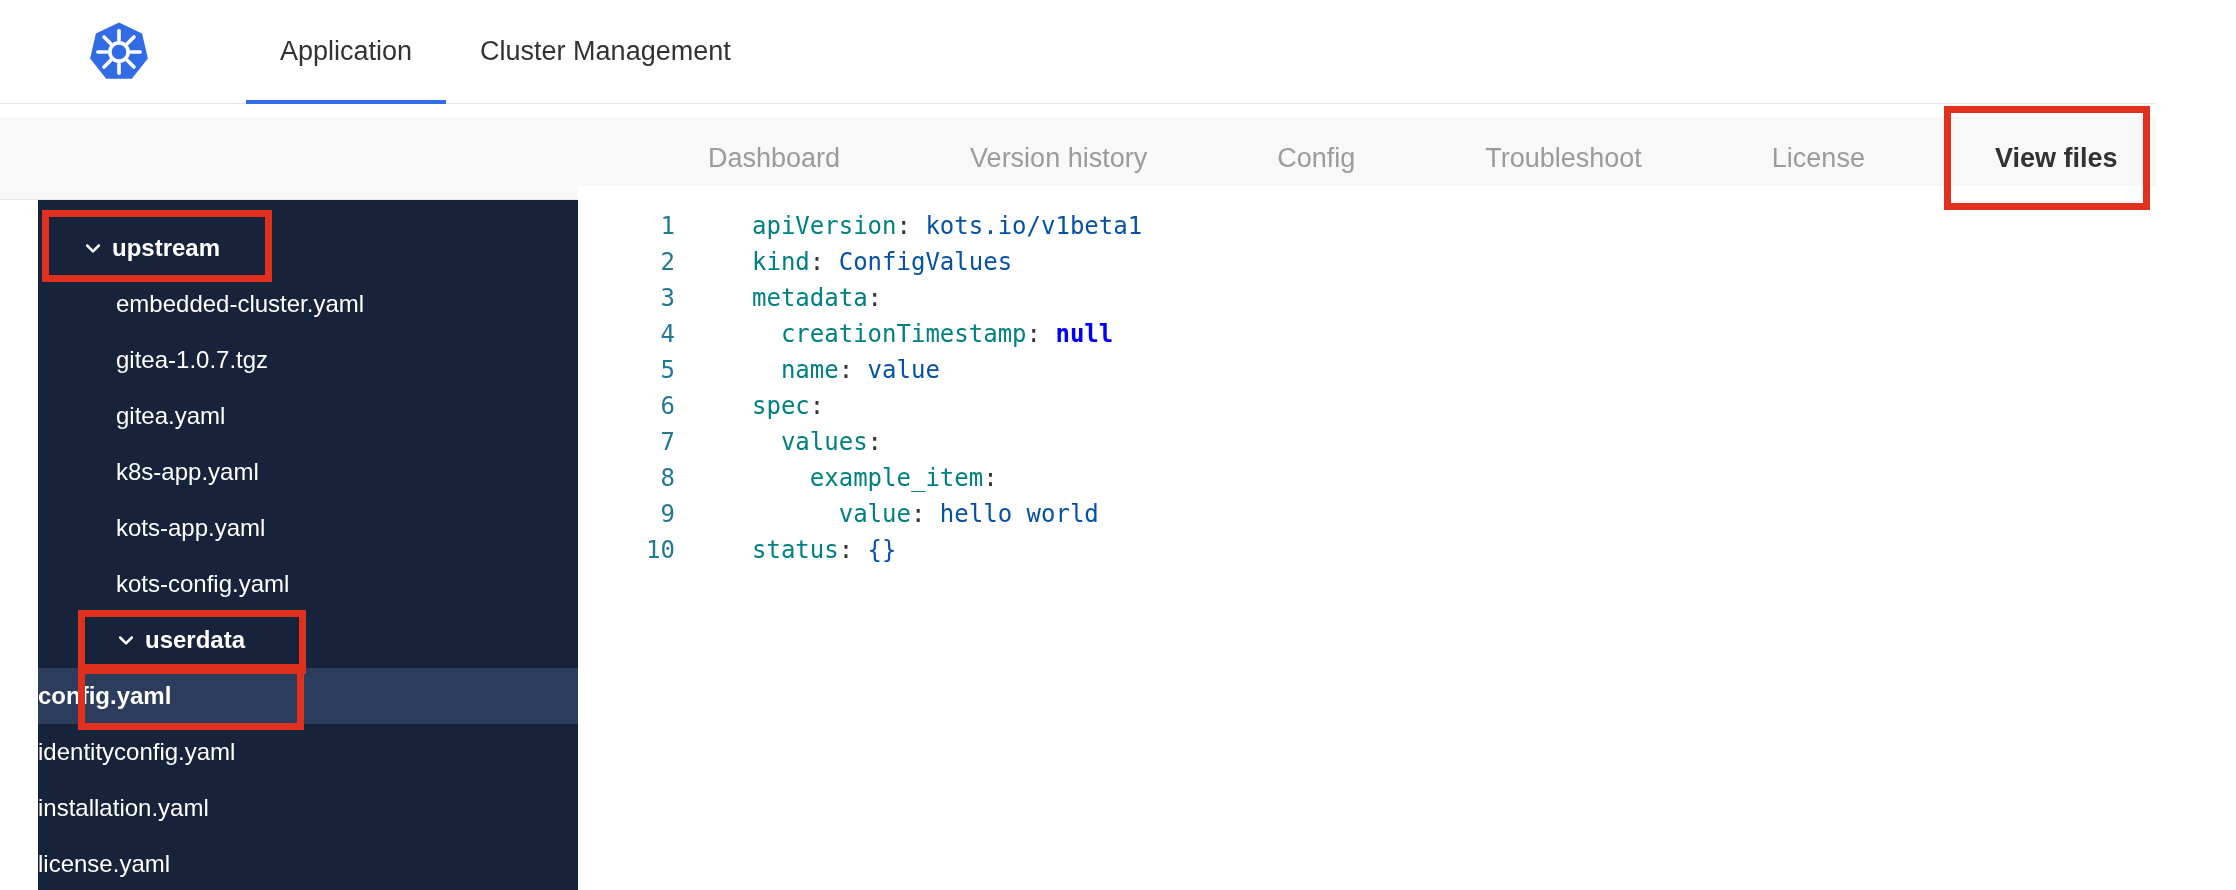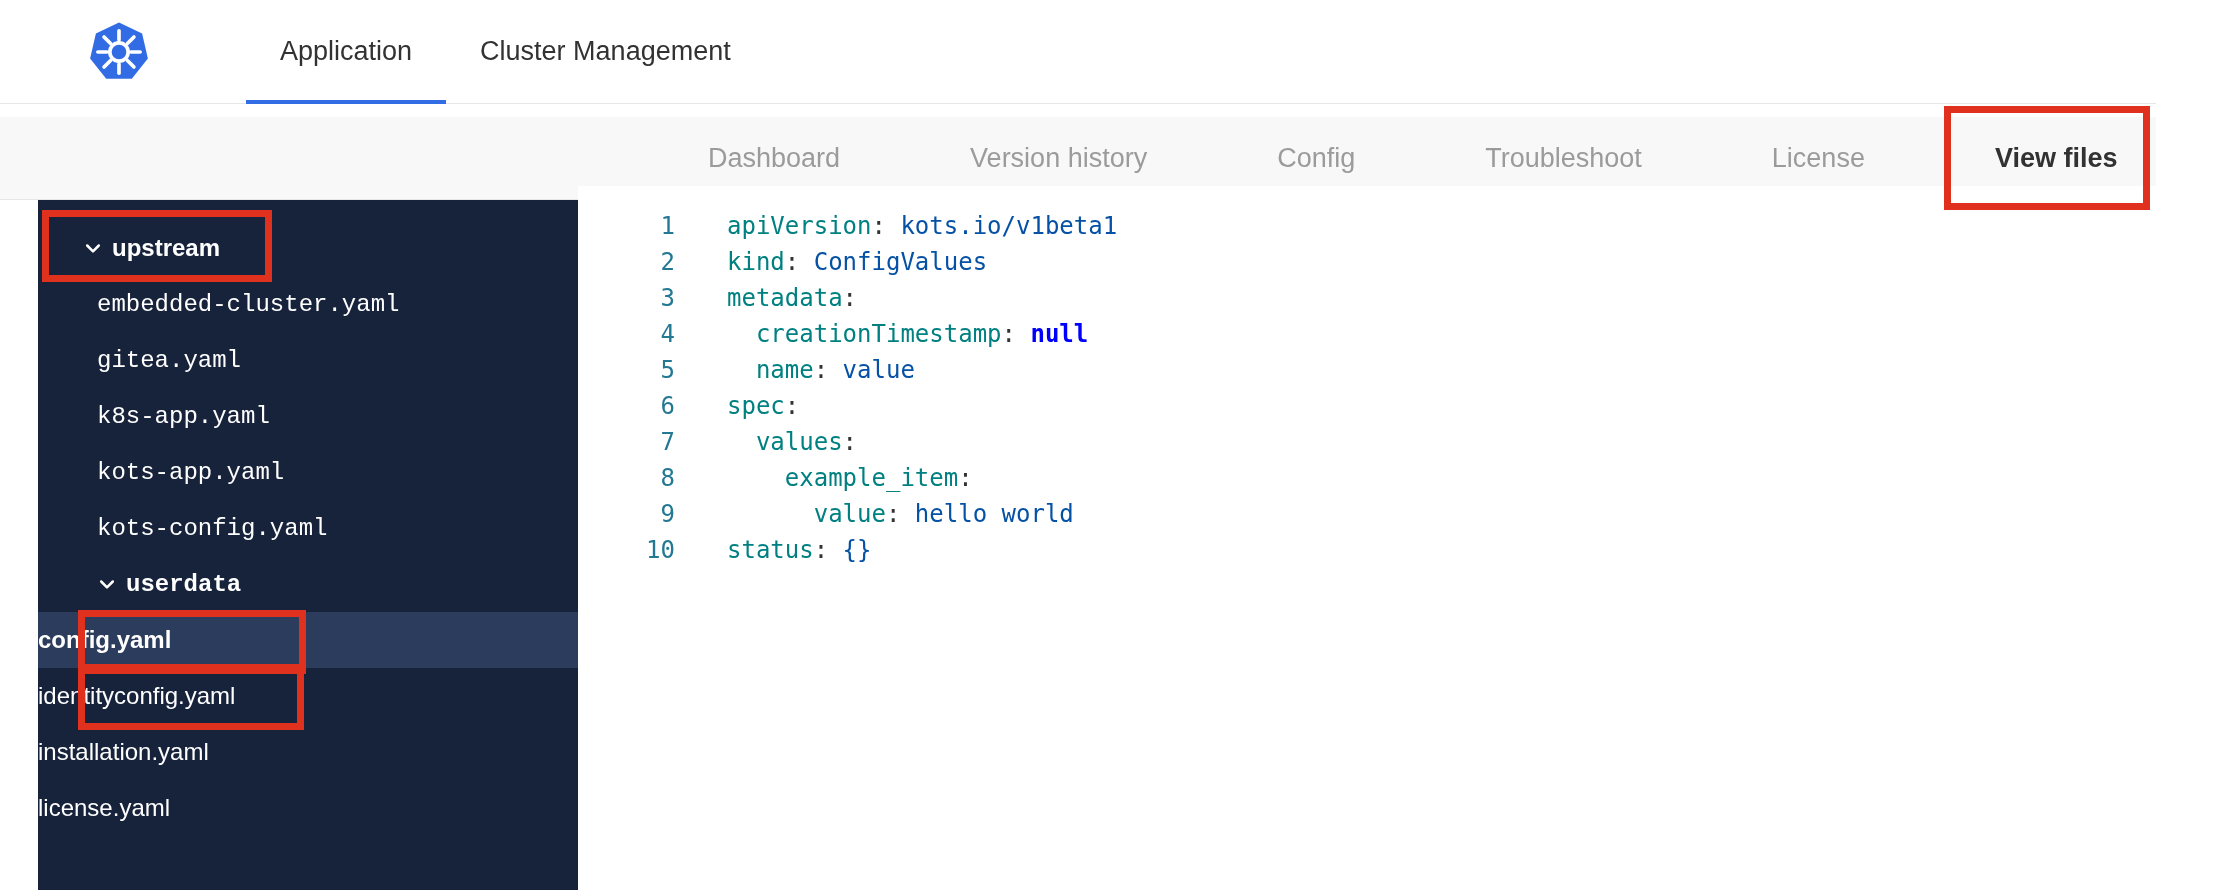--- a/index.html
+++ b/index.html
@@ -73,7 +73,7 @@
   }
   .code-line { display: flex; height: 36px; }
   .gutter { flex: none; width: 97px; text-align: right; color: var(--line-number, #237893); }
-  .code-text { margin-left: 52px; white-space: pre; }
+  .code-text { margin-left: 77px; white-space: pre; }
   .tok-key { color: var(--token-key, #008080); }
   .tok-value { color: var(--token-value, #0451a5); }
   .tok-keyword { color: var(--token-keyword, #0000ff); font-weight: 700; }

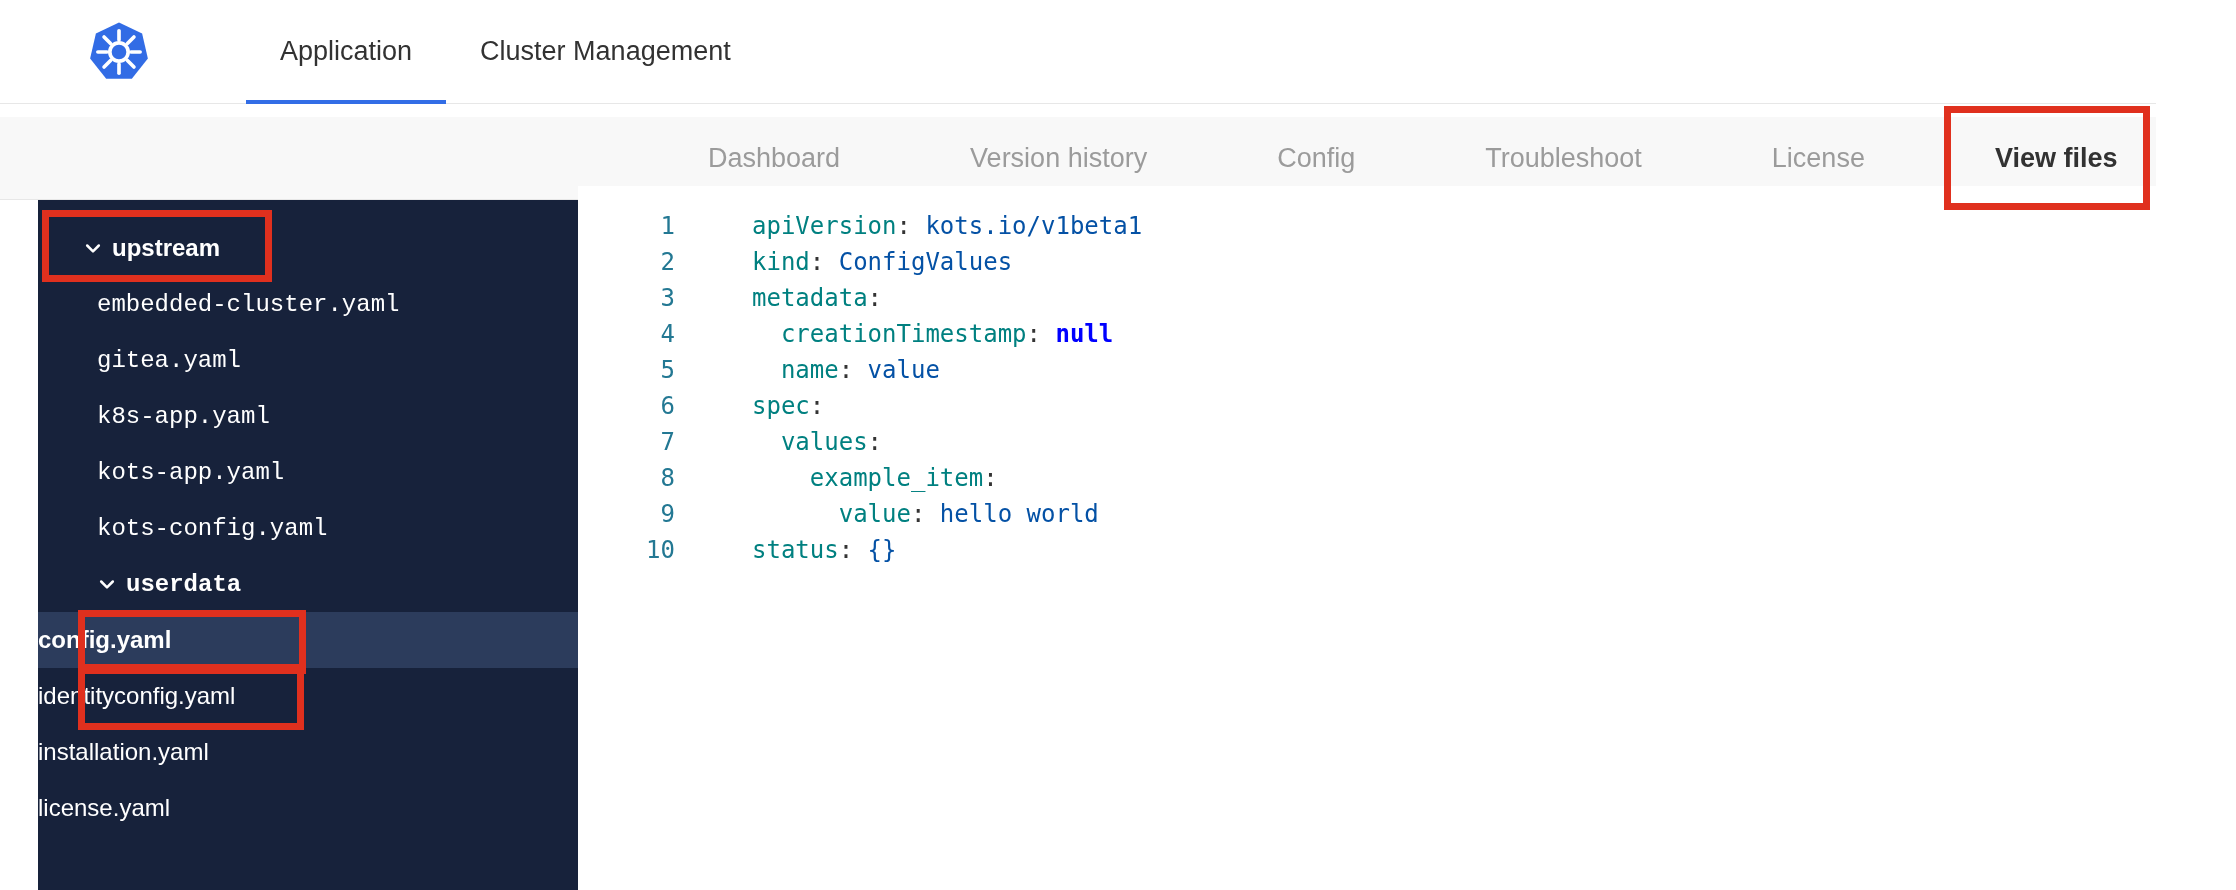--- a/index.html
+++ b/index.html
@@ -58,7 +58,7 @@
   }
   .tree-label { white-space: nowrap; }
   .depth-0 { padding-left: 45px; }
-  .depth-1 { padding-left: 59px; font-family: Liberation Mono, monospace; }
+  .depth-1 { padding-left: 78px; }
   .depth-2 { }
   .folder { font-weight: 700; }
   .selected { background: var(--sidebar-selected, #2c3c5c); font-weight: 700; }

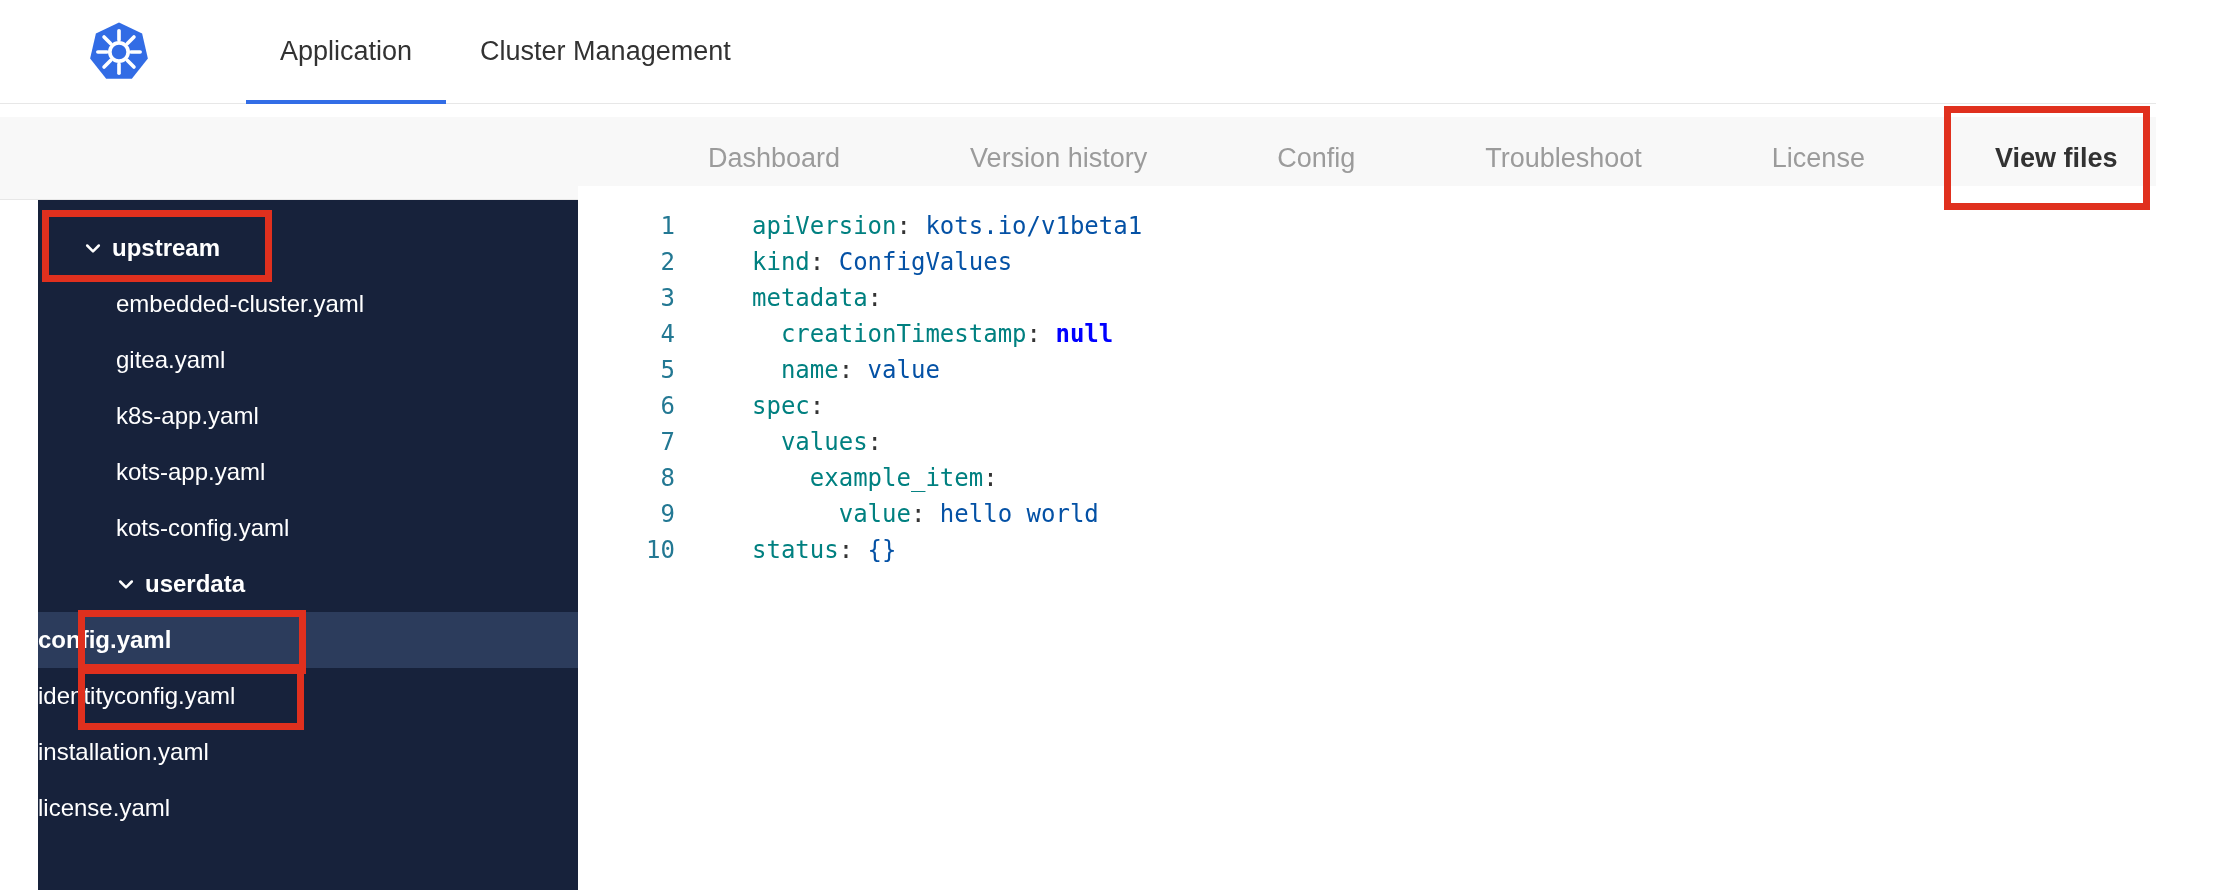--- a/index.html
+++ b/index.html
@@ -135,6 +135,9 @@
         <span class="tree-label">embedded-cluster.yaml</span>
       </div>
       <div class="tree-row depth-1">
+        <span class="tree-label">gitea-1.0.7.tgz</span>
+      </div>
+      <div class="tree-row depth-1">
         <span class="tree-label">gitea.yaml</span>
       </div>
       <div class="tree-row depth-1">

